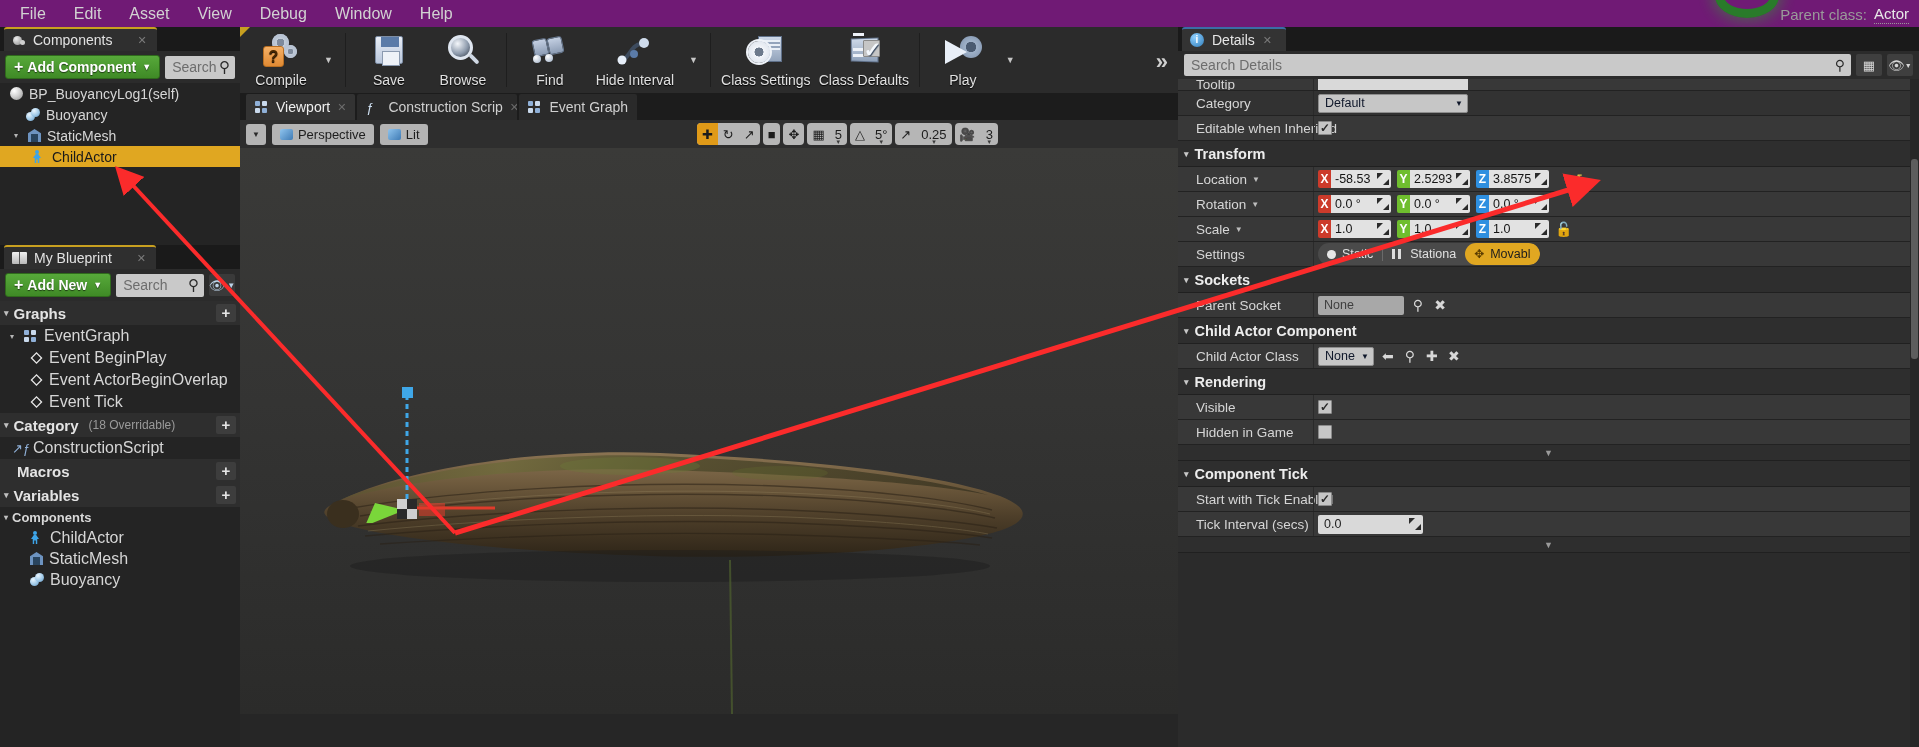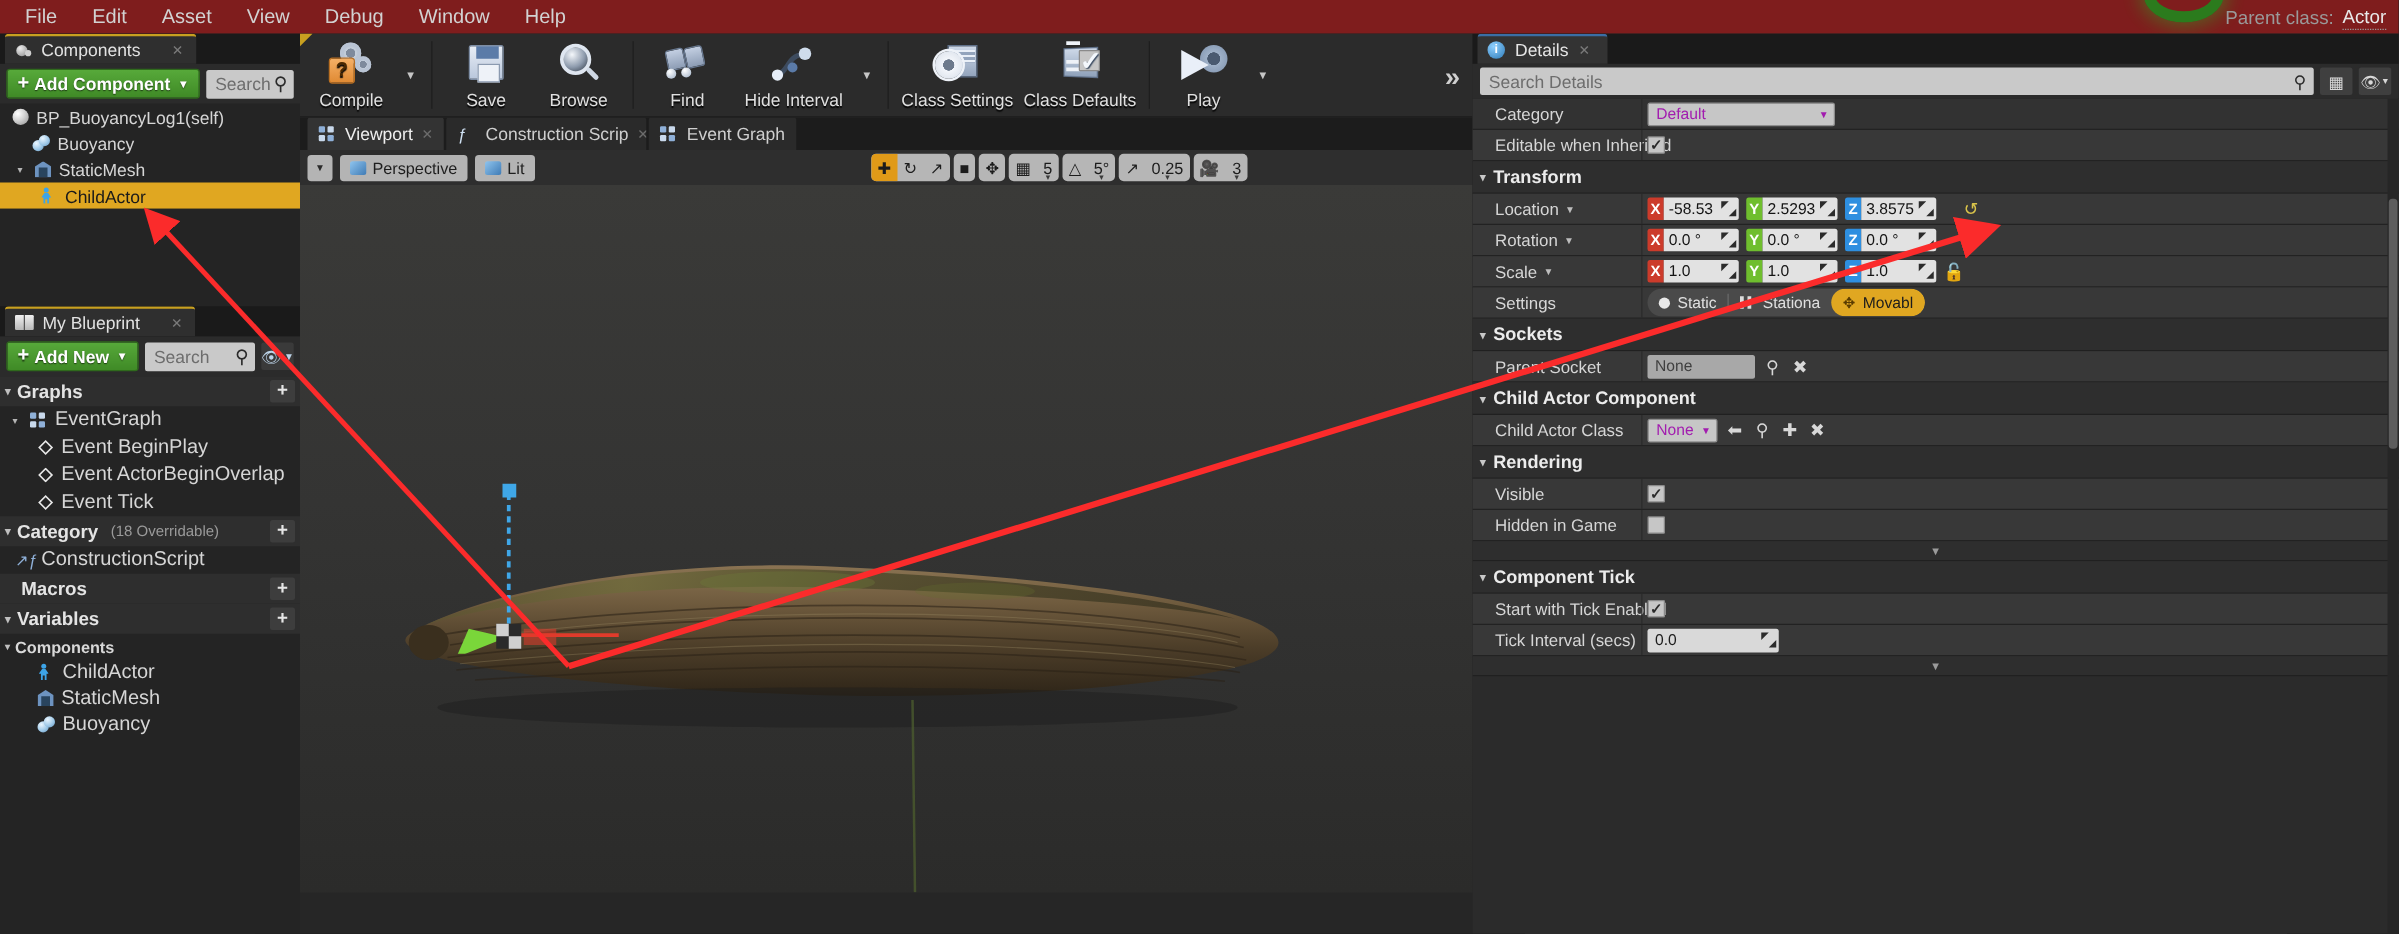--- a/index.html
+++ b/index.html
@@ -15,7 +15,7 @@
   
   #menubar {
     position: absolute; left: 0; top: 0; width: 1919px; height: 27px;
-    background: #7f1d1d; display: flex; align-items: center; padding-left: 6px;
+    background: #701a75; display: flex; align-items: center; padding-left: 6px;
   }
   .menu-item {
     font-size: 16px; color: #d2d2d2; padding: 3px 14px; line-height: 18px;

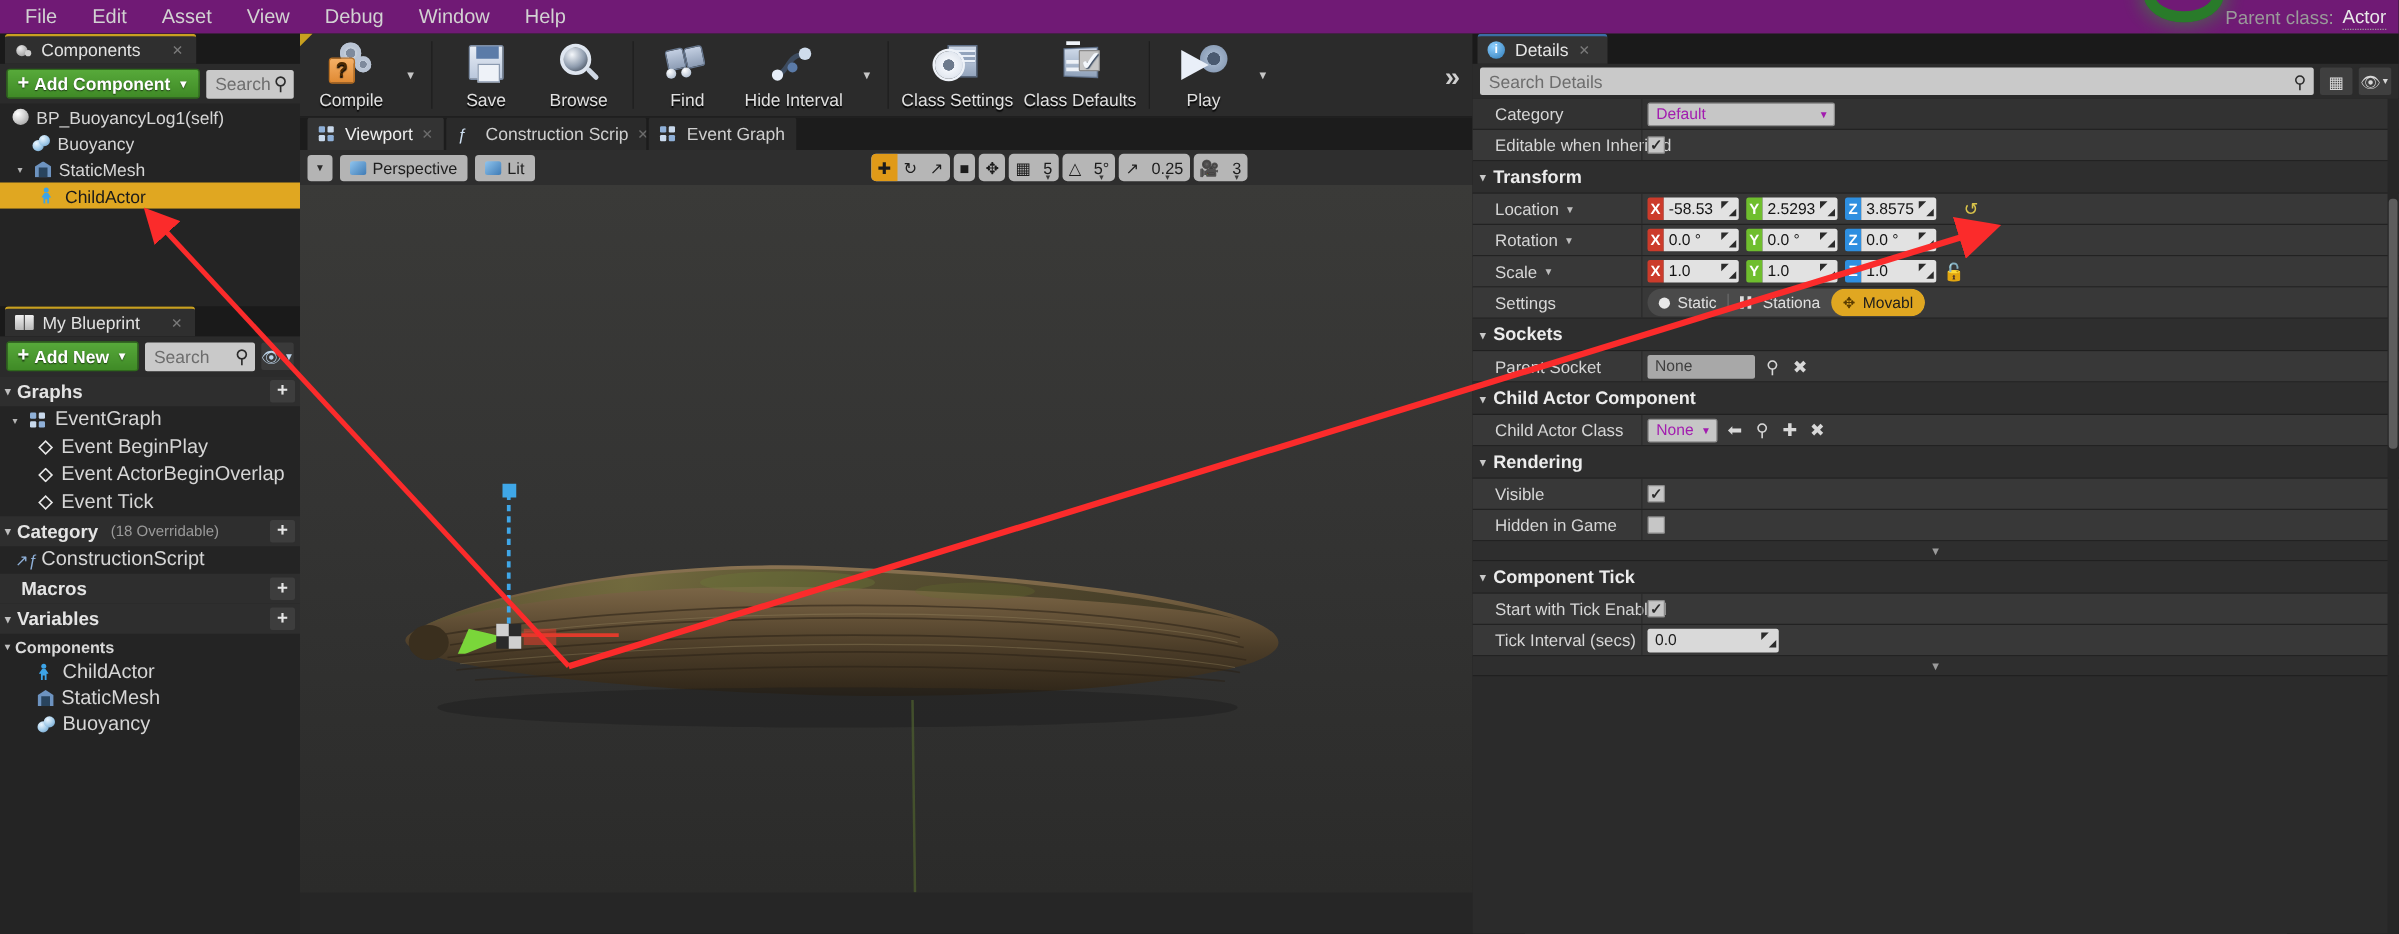--- a/index.html
+++ b/index.html
@@ -888,6 +888,12 @@
 
     <div id="det-body">
 
+      <div class="prop-row" style="height:12px;overflow:hidden">
+        <div class="prop-label">Tooltip</div>
+        <div class="prop-value">
+          <div class="textfield light" style="min-width:150px"></div>
+        </div>
+      </div>
 
       <div class="prop-row dark">
         <div class="prop-label">Category</div>

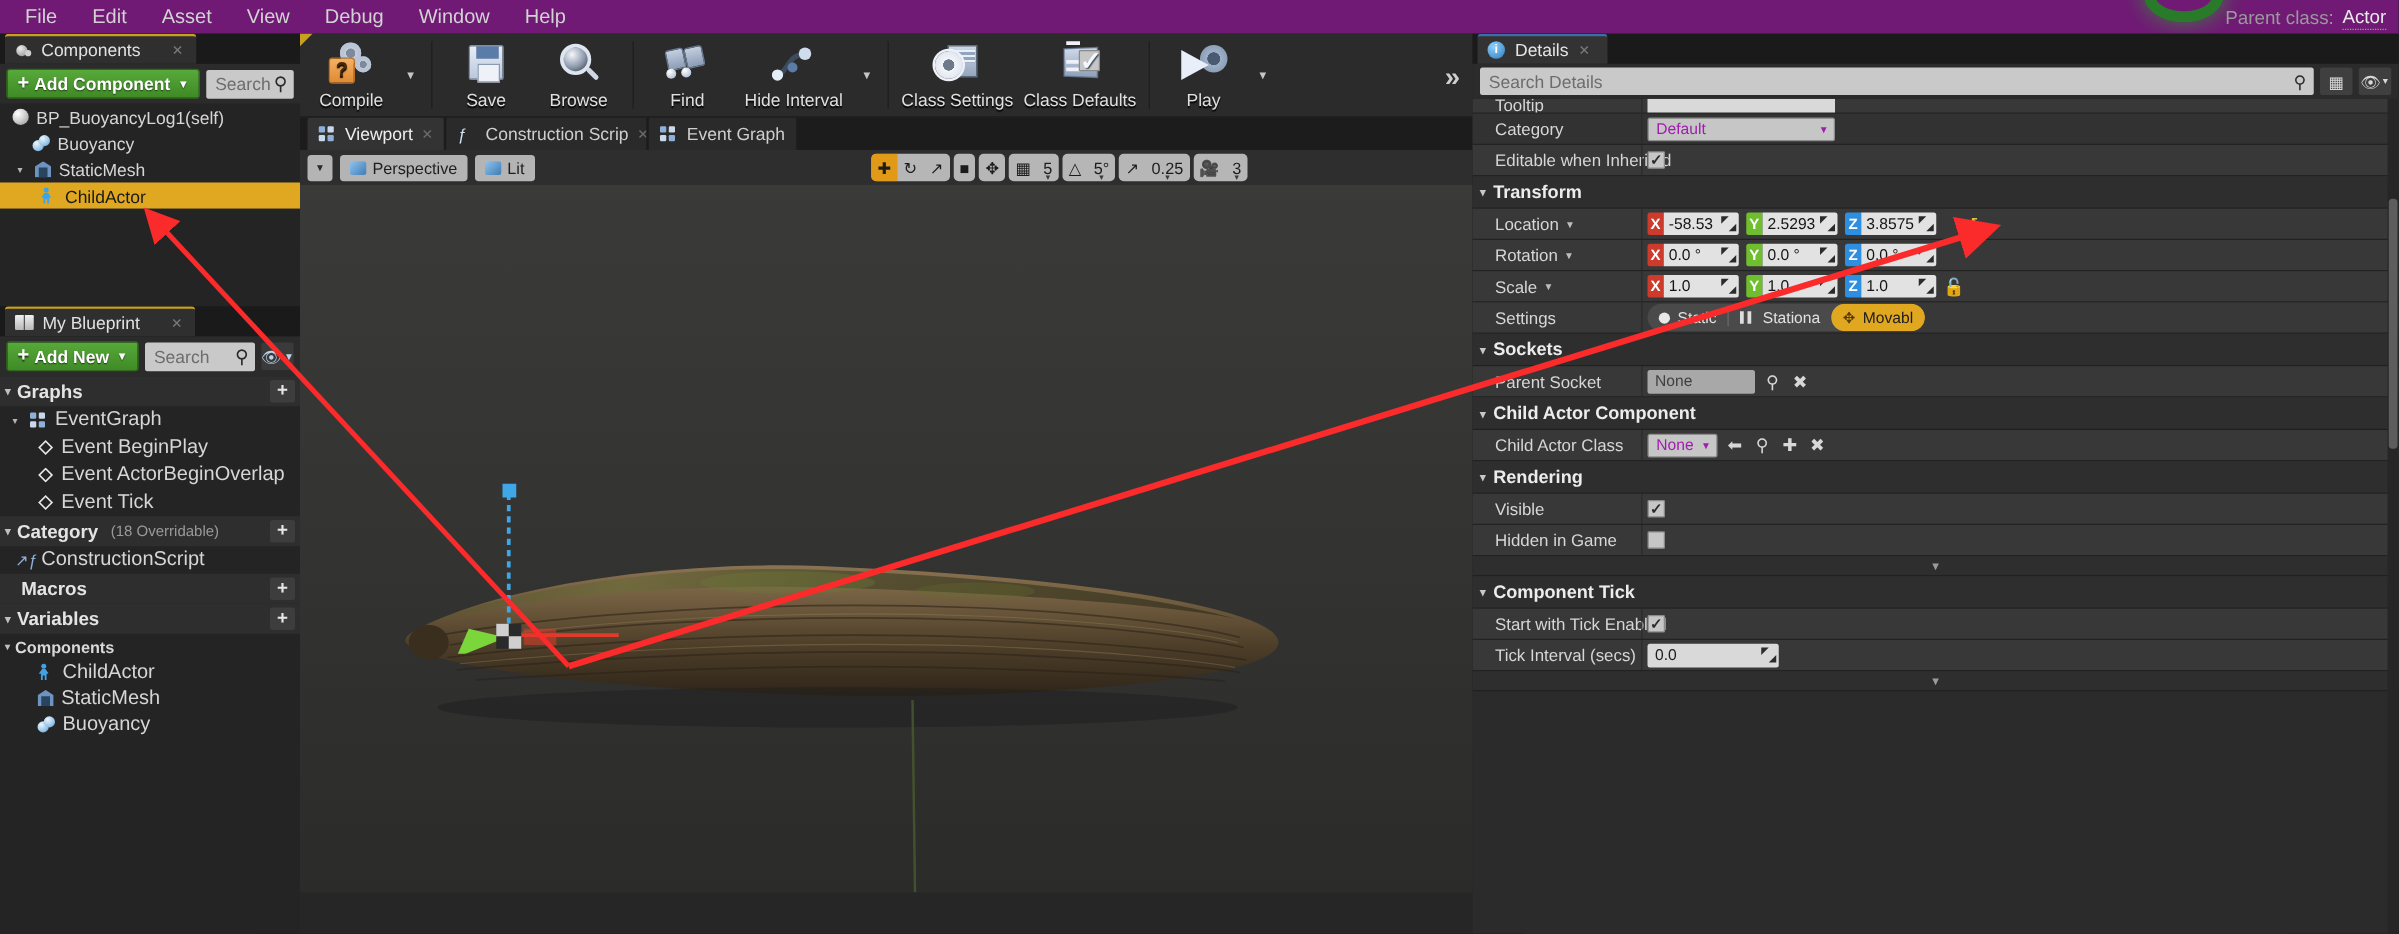--- a/index.html
+++ b/index.html
@@ -402,7 +402,7 @@
   .combo {
     height: 19px; background: #c6c6c6; border-radius: 2px; border: 1px solid #8d8d8d;
     display:flex; align-items:center; justify-content:space-between; padding: 0 4px 0 6px;
-    font-size: 12.5px; color: #a21caf; min-width: 60px;
+    font-size: 12.5px; color: #0f172a; min-width: 60px;
   }
   .combo .cc { font-size: 8px; margin-left: 6px; }
 

